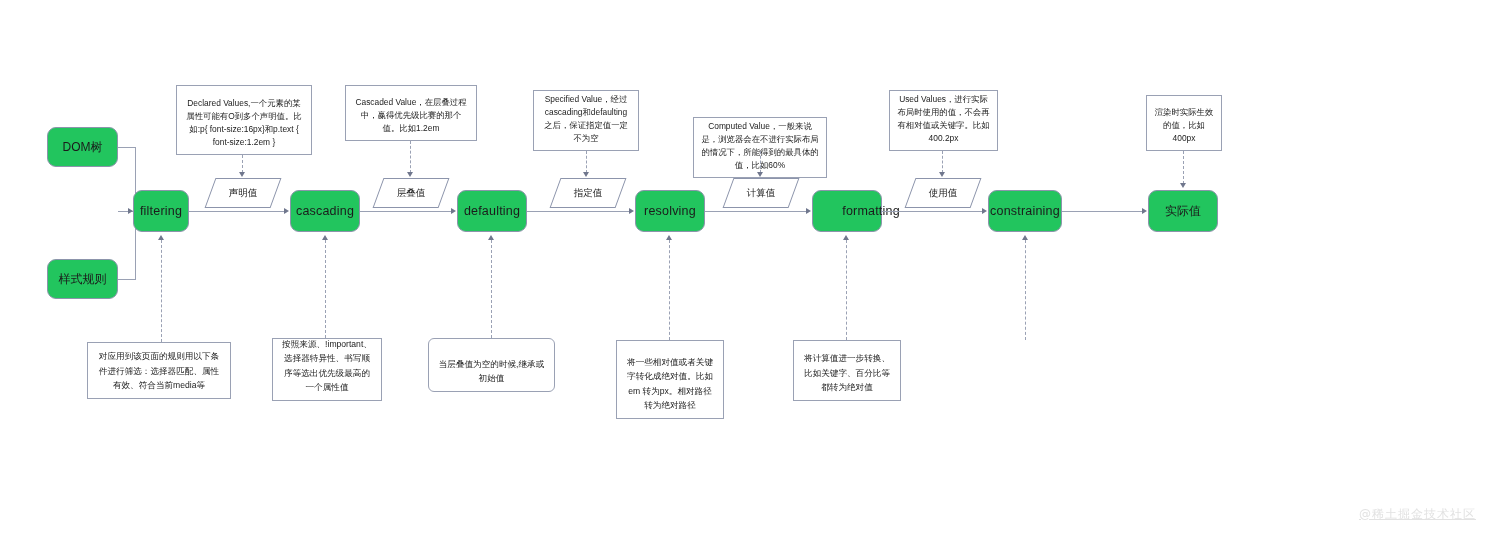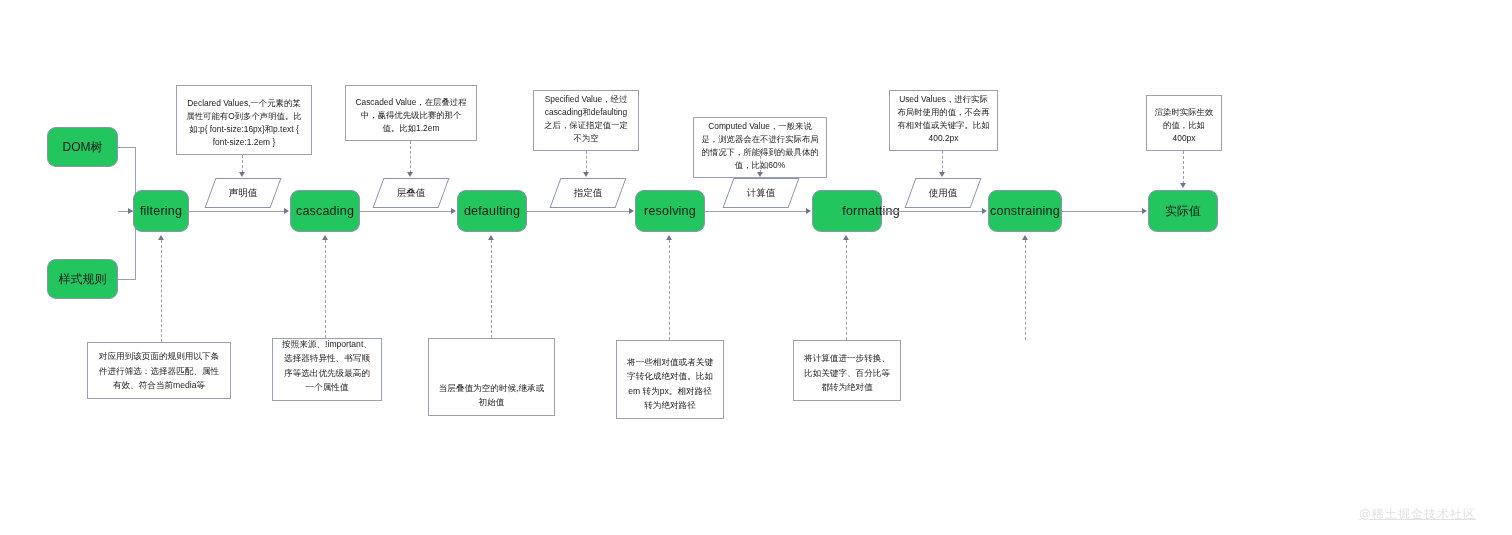--- a/index.html
+++ b/index.html
@@ -198,7 +198,7 @@
   <div class="note note-bottom" style="left:272px;top:338px;width:110px;height:63px;">
     <span>按照来源、!important、选择器特异性、书写顺序等选出优先级最高的一个属性值</span>
   </div>
-  <div class="note note-bottom" style="left:428px;top:338px;width:127px;height:78px;">
+  <div class="note note-bottom" style="left:428px;top:338px;width:127px;height:54px;border-radius:6px;">
     <span>当层叠值为空的时候,继承或初始值</span>
   </div>
   <div class="note note-bottom" style="left:616px;top:340px;width:108px;height:79px;">

